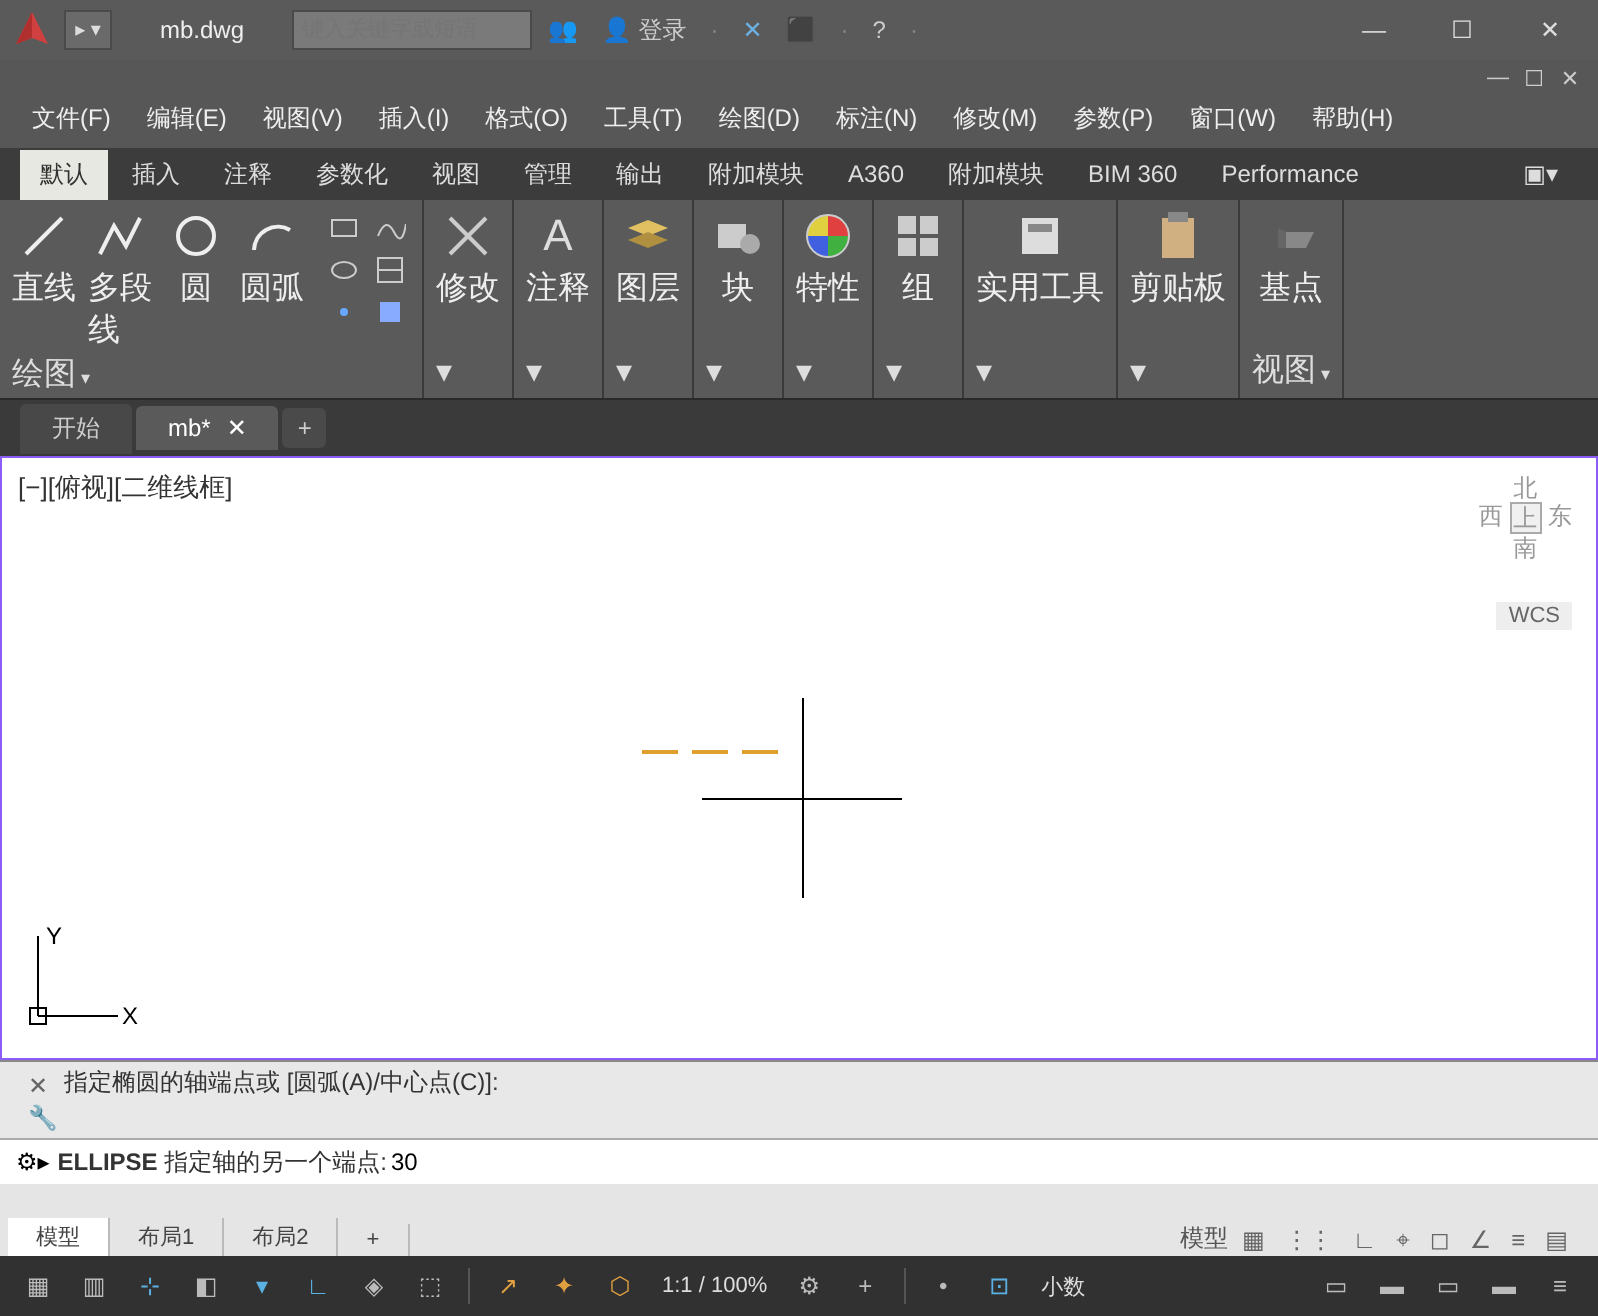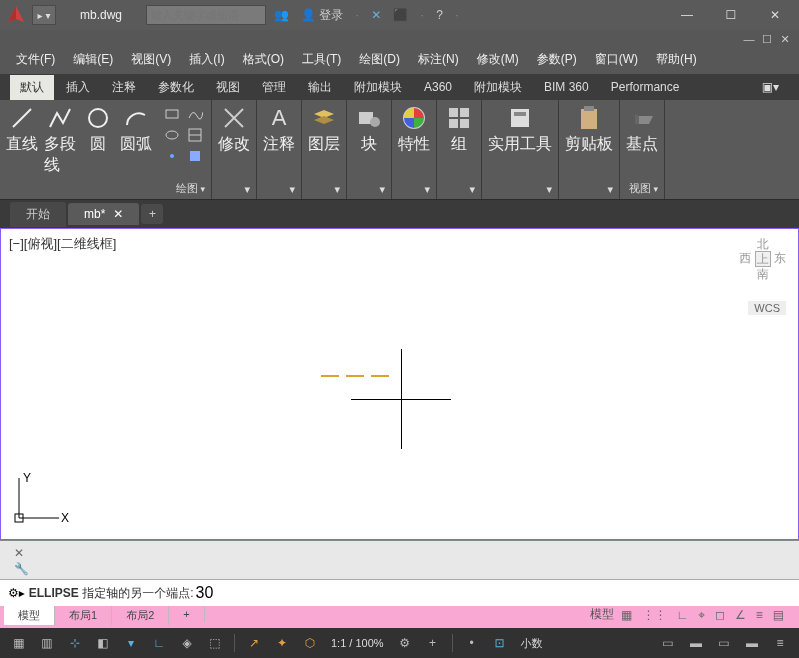--- a/index.html
+++ b/index.html
@@ -28,7 +28,7 @@
 .tool-lbl{font-size:16px;color:#eee}
 .smgrid{display:grid;grid-template-columns:repeat(2,20px);grid-auto-rows:18px;gap:3px;margin-left:4px}
 .sm{width:20px;height:20px;display:flex;align-items:center;justify-content:center}
-.panel-title{font-size:11px;color:#ddd;text-align:right;padding:1px 0;width:100%}
+.panel-title{font-size:16px;color:#ddd;text-align:left;padding:1px 0;width:100%}
 .panel-title.dd::after{content:" ▾";font-size:9px}
 .doc-tabs{height:28px;background:#3a3a3a;display:flex;align-items:center;padding:0 10px;gap:2px}
 .dtab{padding:4px 16px;color:#ccc;background:#484848;border-radius:3px 3px 0 0;display:flex;align-items:center;gap:8px}

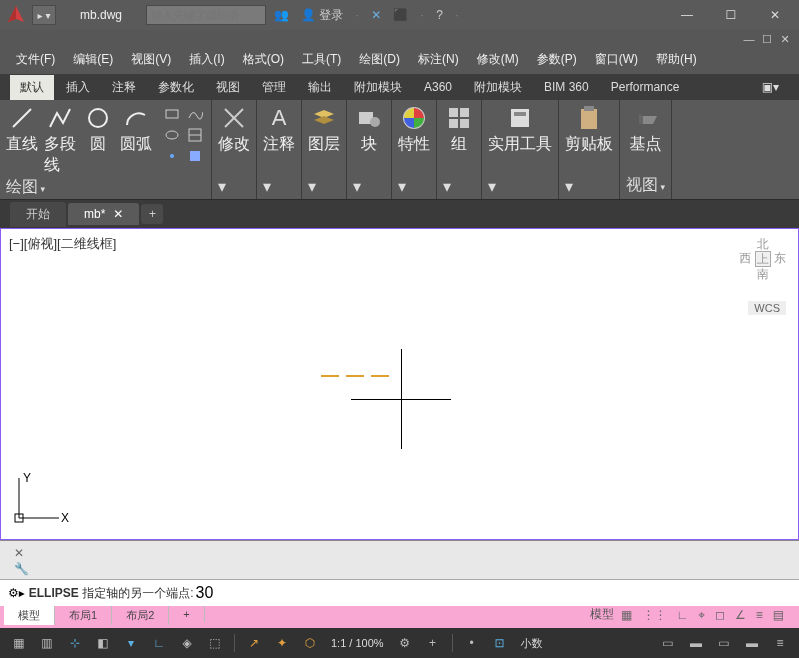--- a/index.html
+++ b/index.html
@@ -361,6 +361,7 @@
       <div class="gutter-ic">🔧</div>
     </div>
     <div class="cmd-hist-txt">
+      <div>指定椭圆的轴端点或 [圆弧(A)/中心点(C)]:</div>
     </div>
   </div>
   <div class="cmd-line">

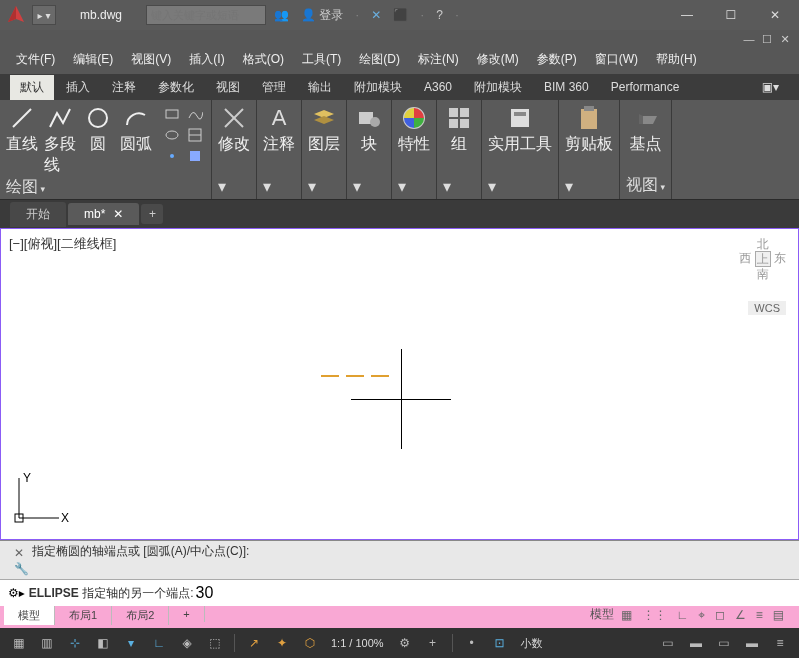--- a/index.html
+++ b/index.html
@@ -51,7 +51,7 @@
 .cmd-line{display:flex;align-items:center;padding:2px 8px;background:#fff;border-top:1px solid #aaa}
 .cmd-ic{margin-right:4px}
 .cmd-prompt{color:#333;font-size:12px}
-.cmd-input{flex:1;border:none;outline:none;font-size:16px;padding:2px}
+.cmd-input{flex:1;border:none;outline:none;font-size:12px;padding:2px}
 .layout-tabs{height:22px;background:#f9a8d4;display:flex;align-items:flex-start;padding:0 4px;gap:0}
 .ltab{padding:2px 14px;color:#444;border-right:1px solid #bbb;font-size:11px}
 .ltab.active{background:#fff}

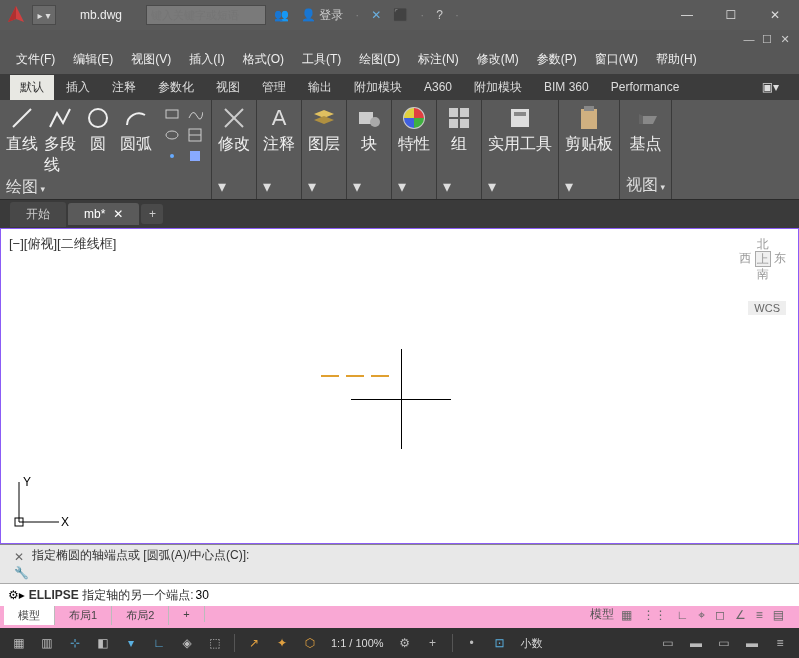--- a/index.html
+++ b/index.html
@@ -52,7 +52,7 @@
 .cmd-ic{margin-right:4px}
 .cmd-prompt{color:#333;font-size:12px}
 .cmd-input{flex:1;border:none;outline:none;font-size:12px;padding:2px}
-.layout-tabs{height:22px;background:#f9a8d4;display:flex;align-items:flex-start;padding:0 4px;gap:0}
+.layout-tabs{height:36px;background:#e5e5e5;display:flex;align-items:flex-end;padding:0 4px;gap:0}
 .ltab{padding:2px 14px;color:#444;border-right:1px solid #bbb;font-size:11px}
 .ltab.active{background:#fff}
 .lt-spacer{flex:1}

